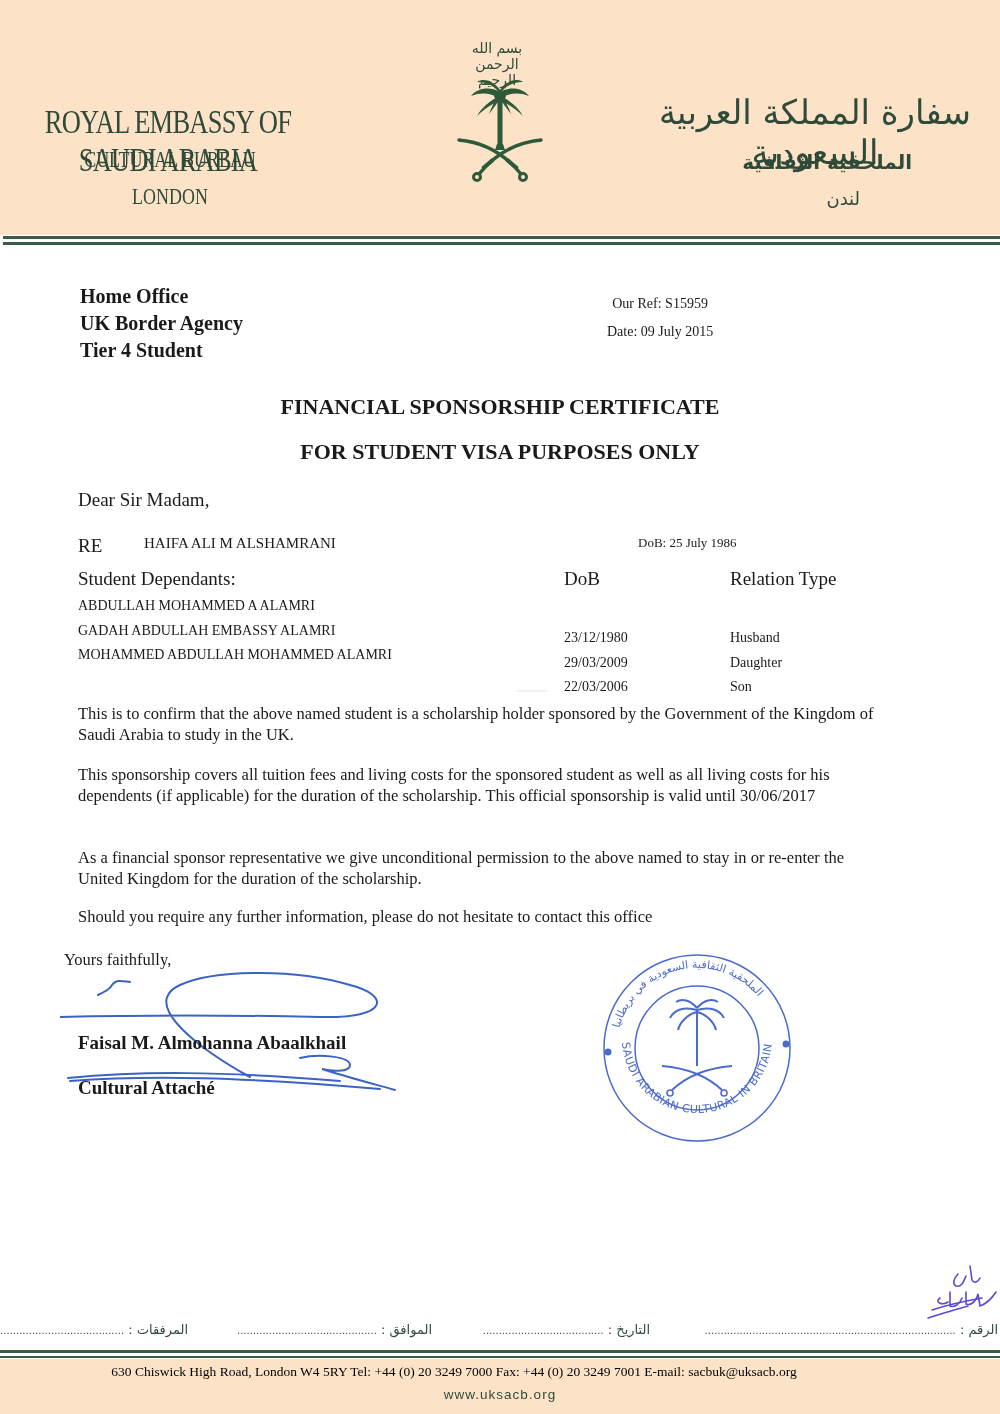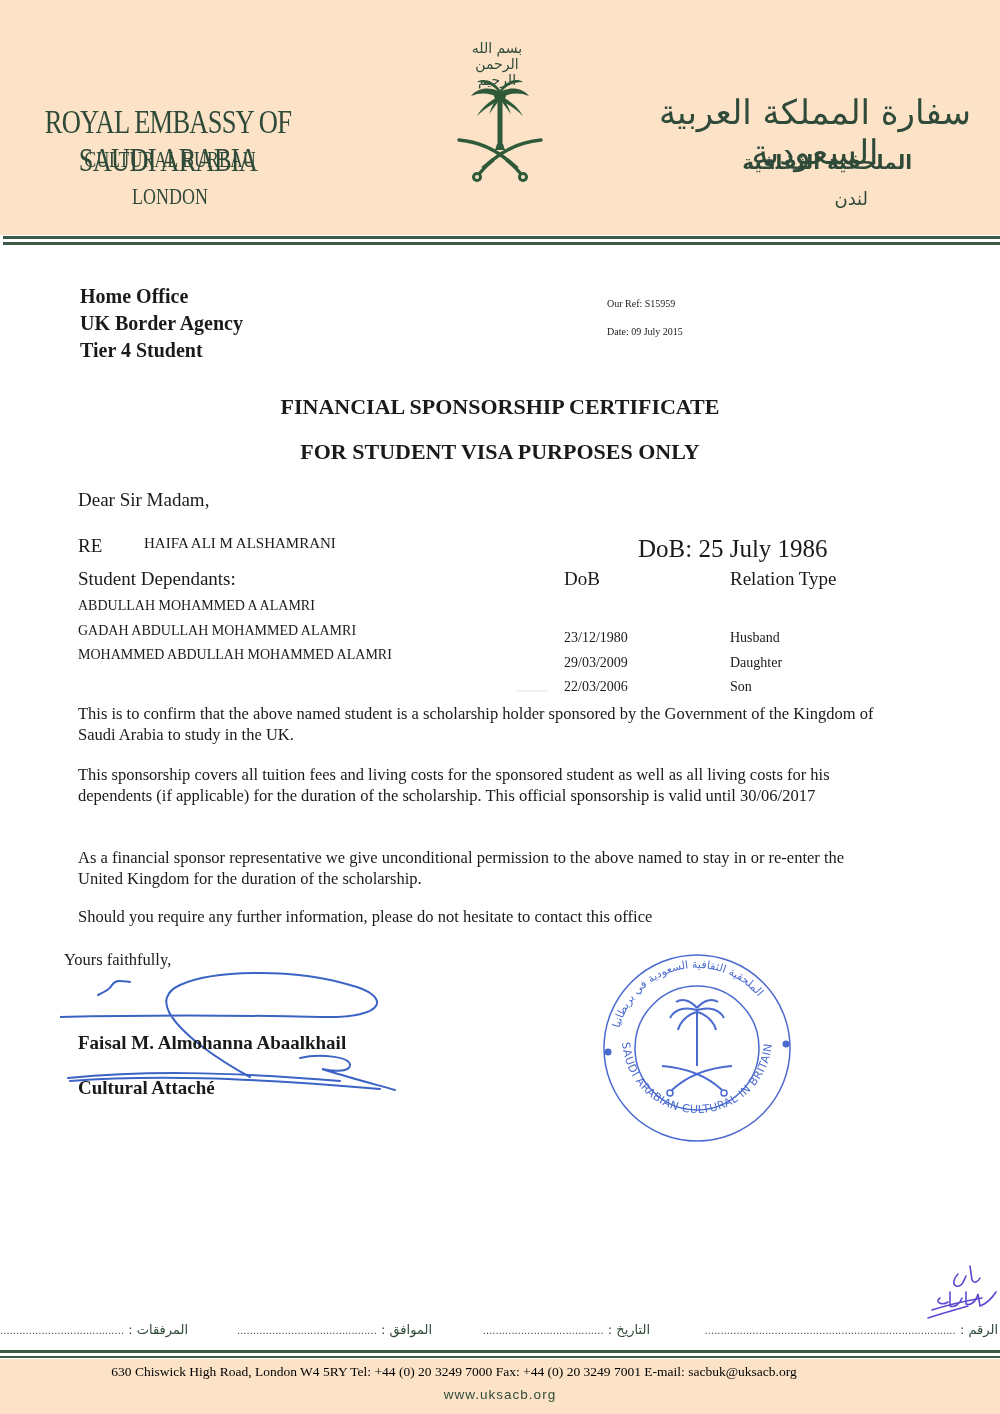--- a/index.html
+++ b/index.html
@@ -20,7 +20,7 @@
               font-family:"DejaVu Serif", serif; font-size:34px; direction:rtl; }
   .ar-sub1 { position:absolute; right:88px; top:150px; color:#2f4a39; font-family:"DejaVu Sans", sans-serif;
              font-size:20px; font-weight:bold; direction:rtl; }
-  .ar-sub2 { position:absolute; right:132px; top:188px; color:#2f4a39; font-family:"DejaVu Sans", sans-serif;
+  .ar-sub2 { position:absolute; right:140px; top:188px; color:#2f4a39; font-family:"DejaVu Sans", sans-serif;
              font-size:18px; direction:rtl; }
 
   .addressee { position:absolute; left:80px; top:283px; font-weight:bold; font-size:20px; line-height:27px; }

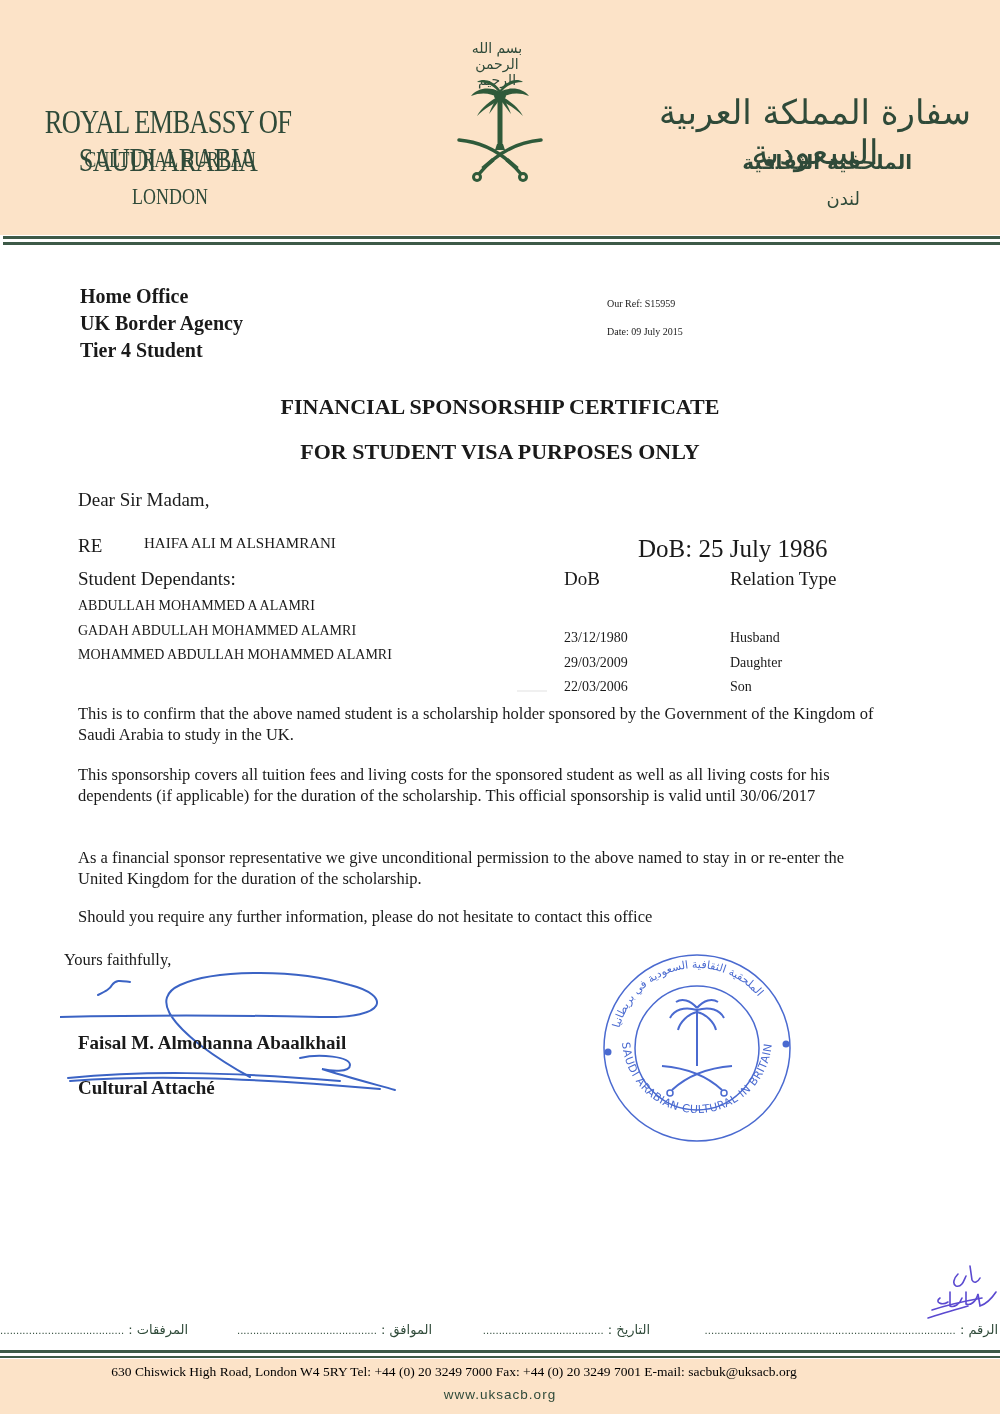--- a/index.html
+++ b/index.html
@@ -24,7 +24,7 @@
              font-size:18px; direction:rtl; }
 
   .addressee { position:absolute; left:80px; top:283px; font-weight:bold; font-size:20px; line-height:27px; }
-  .ref { position:absolute; left:607px; top:290px; font-size:10px; line-height:28px; }
+  .ref { position:absolute; left:607px; top:290px; font-size:14px; line-height:28px;text-align:center; }
   .cert-title { position:absolute; left:0; width:1000px; text-align:center; font-weight:bold; font-size:22px; }
   .ct1 { top:394px; } .ct2 { top:439px; }
   .salutation { position:absolute; left:78px; top:489px; font-size:19px; }

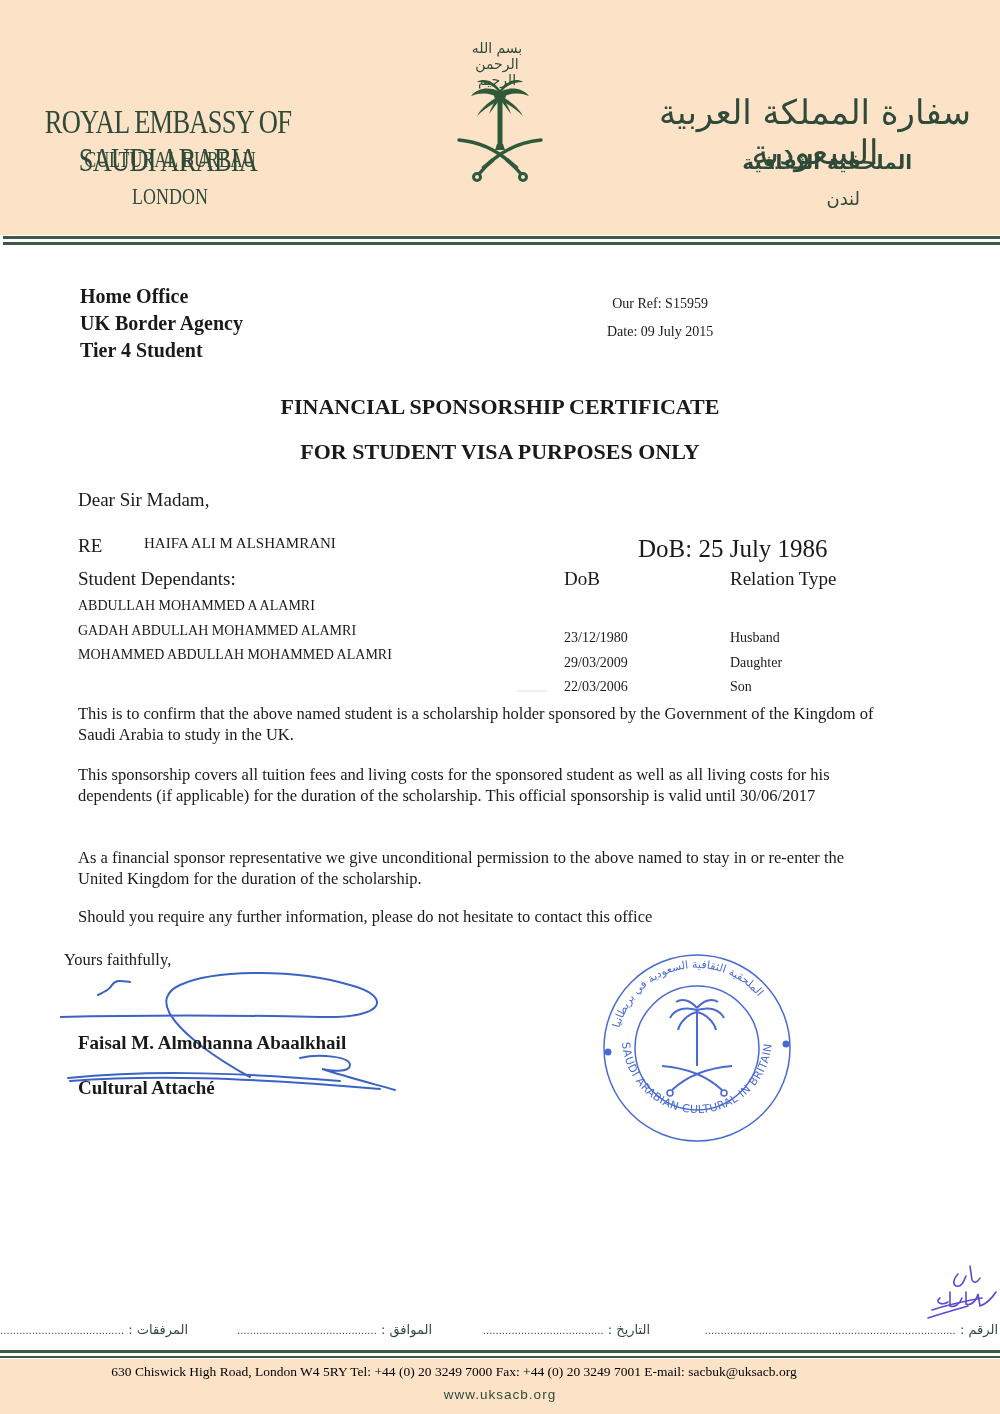--- a/index.html
+++ b/index.html
@@ -32,7 +32,7 @@
   .re-row { position:absolute; left:78px; top:535px; font-size:19px; width:780px; }
   .re-label { position:absolute; left:0; top:0; }
   .re-name { position:absolute; left:66px; top:0; font-size:15px; }
-  .re-dob { position:absolute; left:560px; top:0; font-size:25px; }
+  .re-dob { position:absolute; left:560px; top:0; font-size:13px; }
 
   .dep-header { position:absolute; left:78px; top:568px; font-size:19px; width:800px; height:24px; }
   .col-name { position:absolute; left:0; }

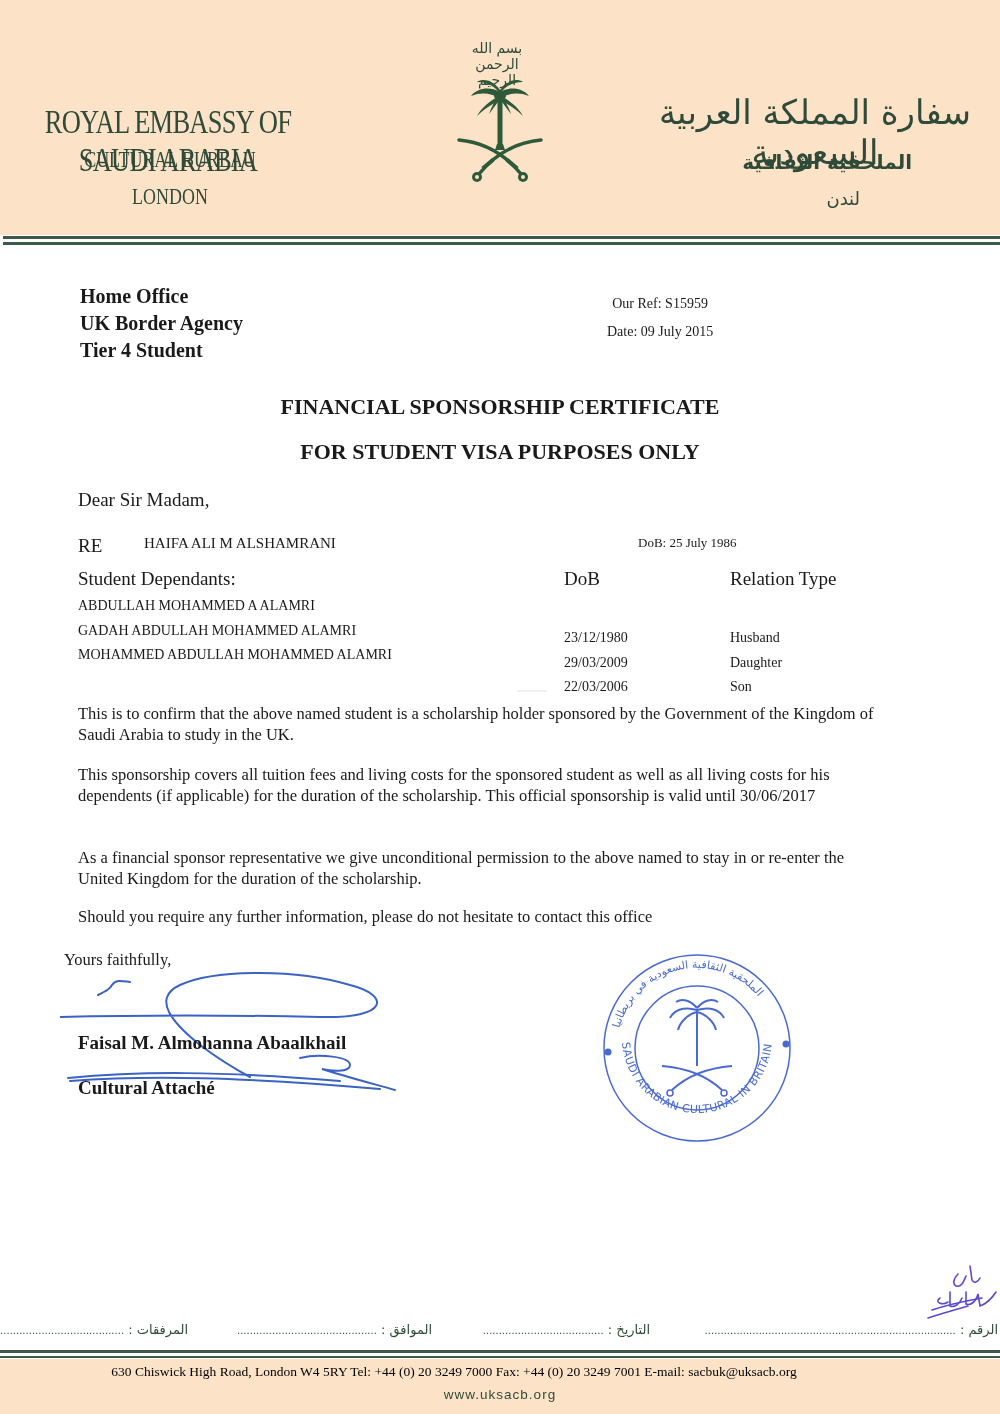--- a/index.html
+++ b/index.html
@@ -143,7 +143,7 @@
   <span class="col-rel">Husband</span>
 </div>
 <div class="dep-row" style="top:623px">
-  <span class="col-name">GADAH ABDULLAH MOHAMMED ALAMRI</span>
+  <span class="col-name">GADAH ABDULLAH EMBASSY ALAMRI</span>
   <span class="col-dob">29/03/2009</span>
   <span class="col-rel">Daughter</span>
 </div>

